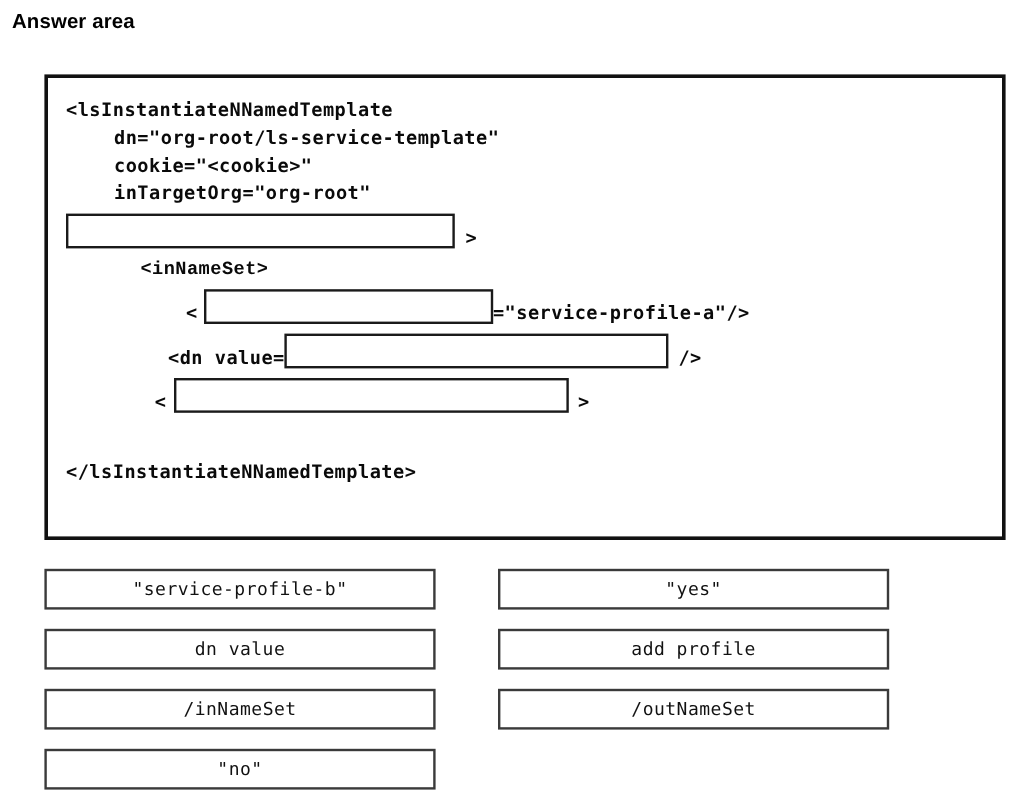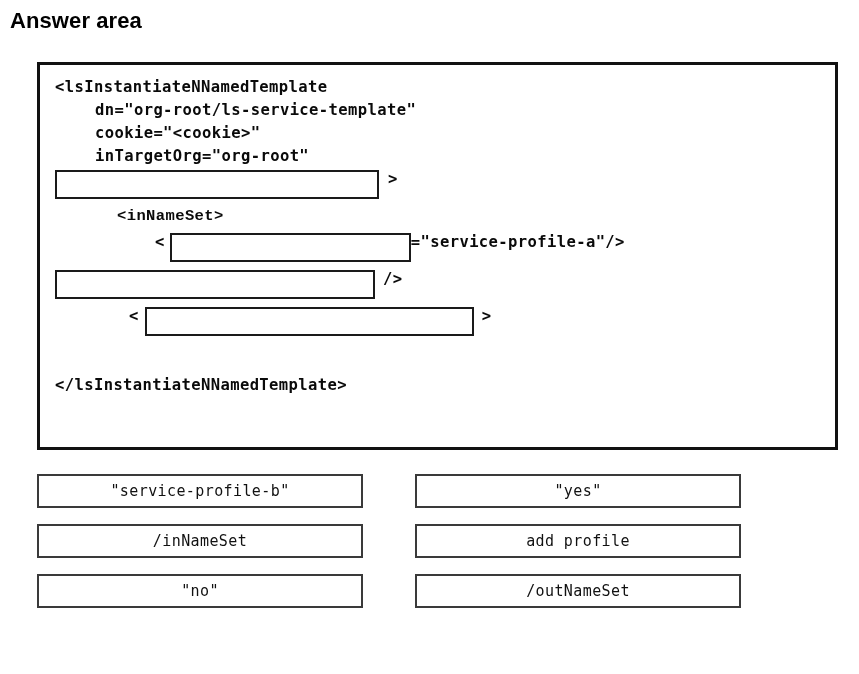--- a/index.html
+++ b/index.html
@@ -22,7 +22,7 @@
     left: 10px;
     top: 8px;
     font-family: "Liberation Sans", sans-serif;
-    font-size: 22px;
+    font-size: 17px;
     font-weight: bold;
     letter-spacing: 0.1px;
     color: #000000;

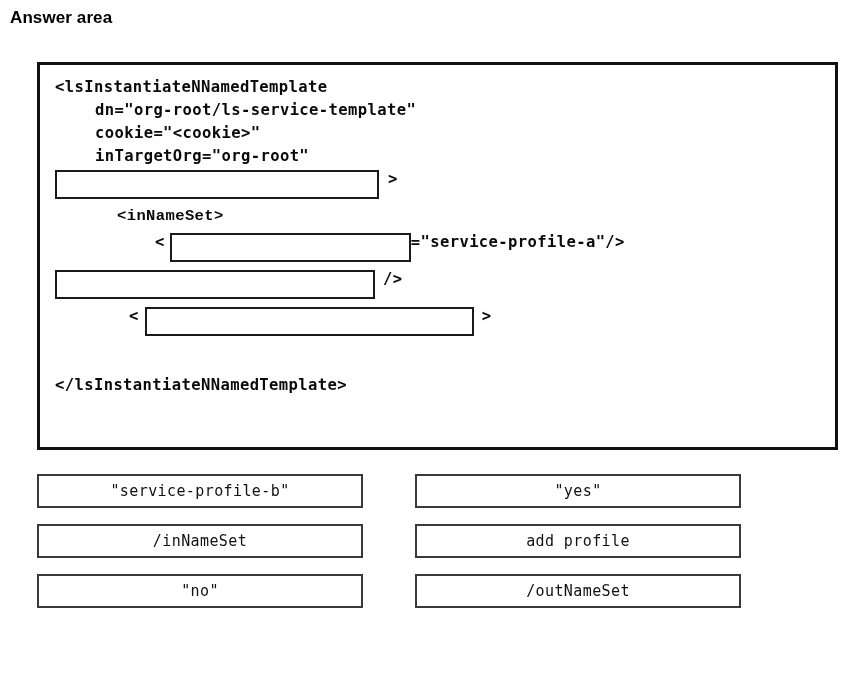--- a/index.html
+++ b/index.html
@@ -56,7 +56,7 @@
 
   .code-line {
     display: flex;
-    align-items: flex-start;
+    align-items: flex-end;
     min-height: 23px;
     height: 23px;
     white-space: pre;

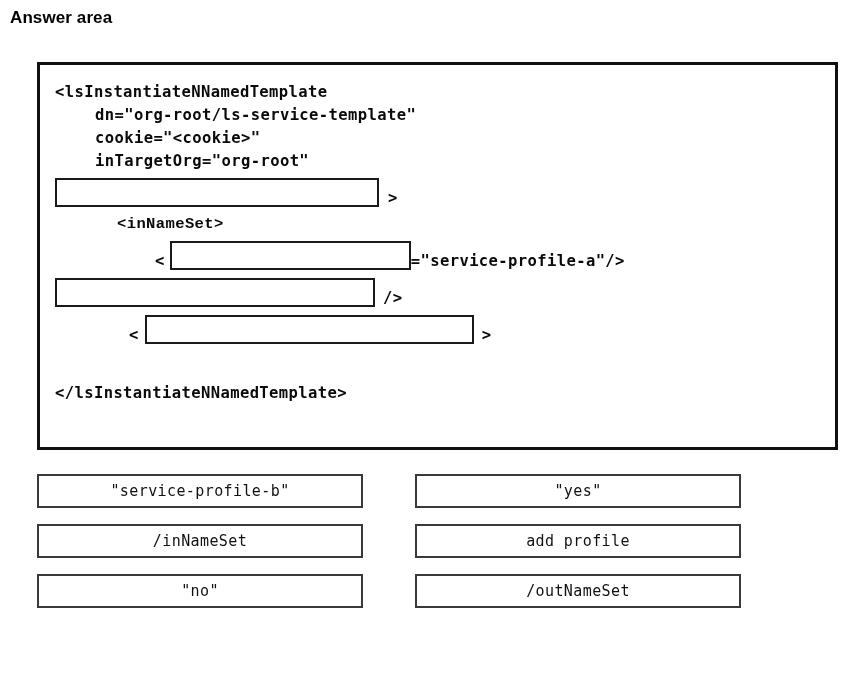--- a/index.html
+++ b/index.html
@@ -155,6 +155,7 @@
     </div>
 
     <div class="code-line tall">
+      <span class="txt" style="padding-left:85px;">&lt;dn value=</span>
       <span class="blank blank-dnval"></span>
       <span class="txt" style="padding-left:8px;">/&gt;</span>
     </div>

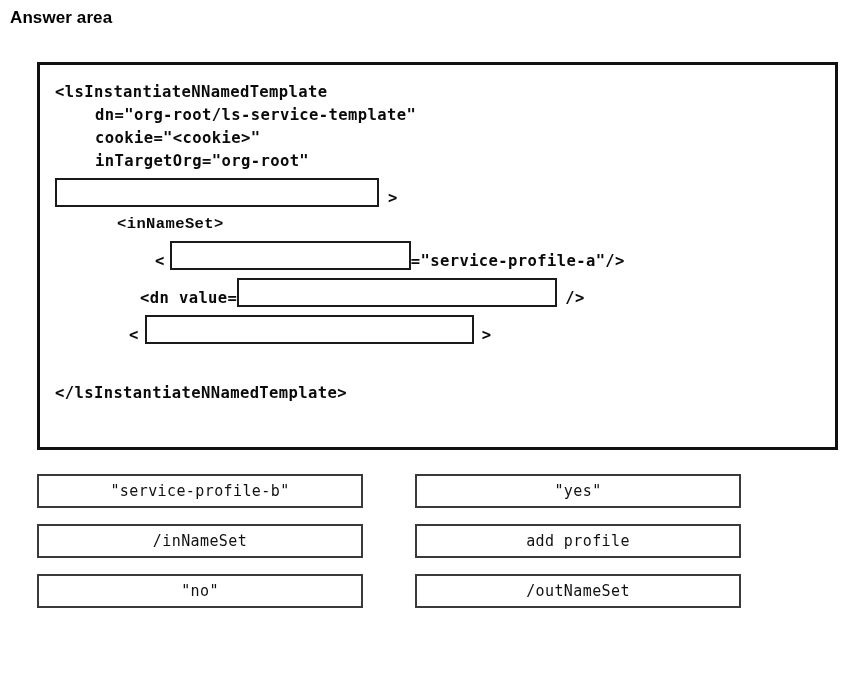--- a/index.html
+++ b/index.html
@@ -180,6 +180,9 @@
       <span>"service-profile-b"</span>
     </div>
     <div class="option-tile">
+      <span>dn value</span>
+    </div>
+    <div class="option-tile">
       <span>/inNameSet</span>
     </div>
     <div class="option-tile">

